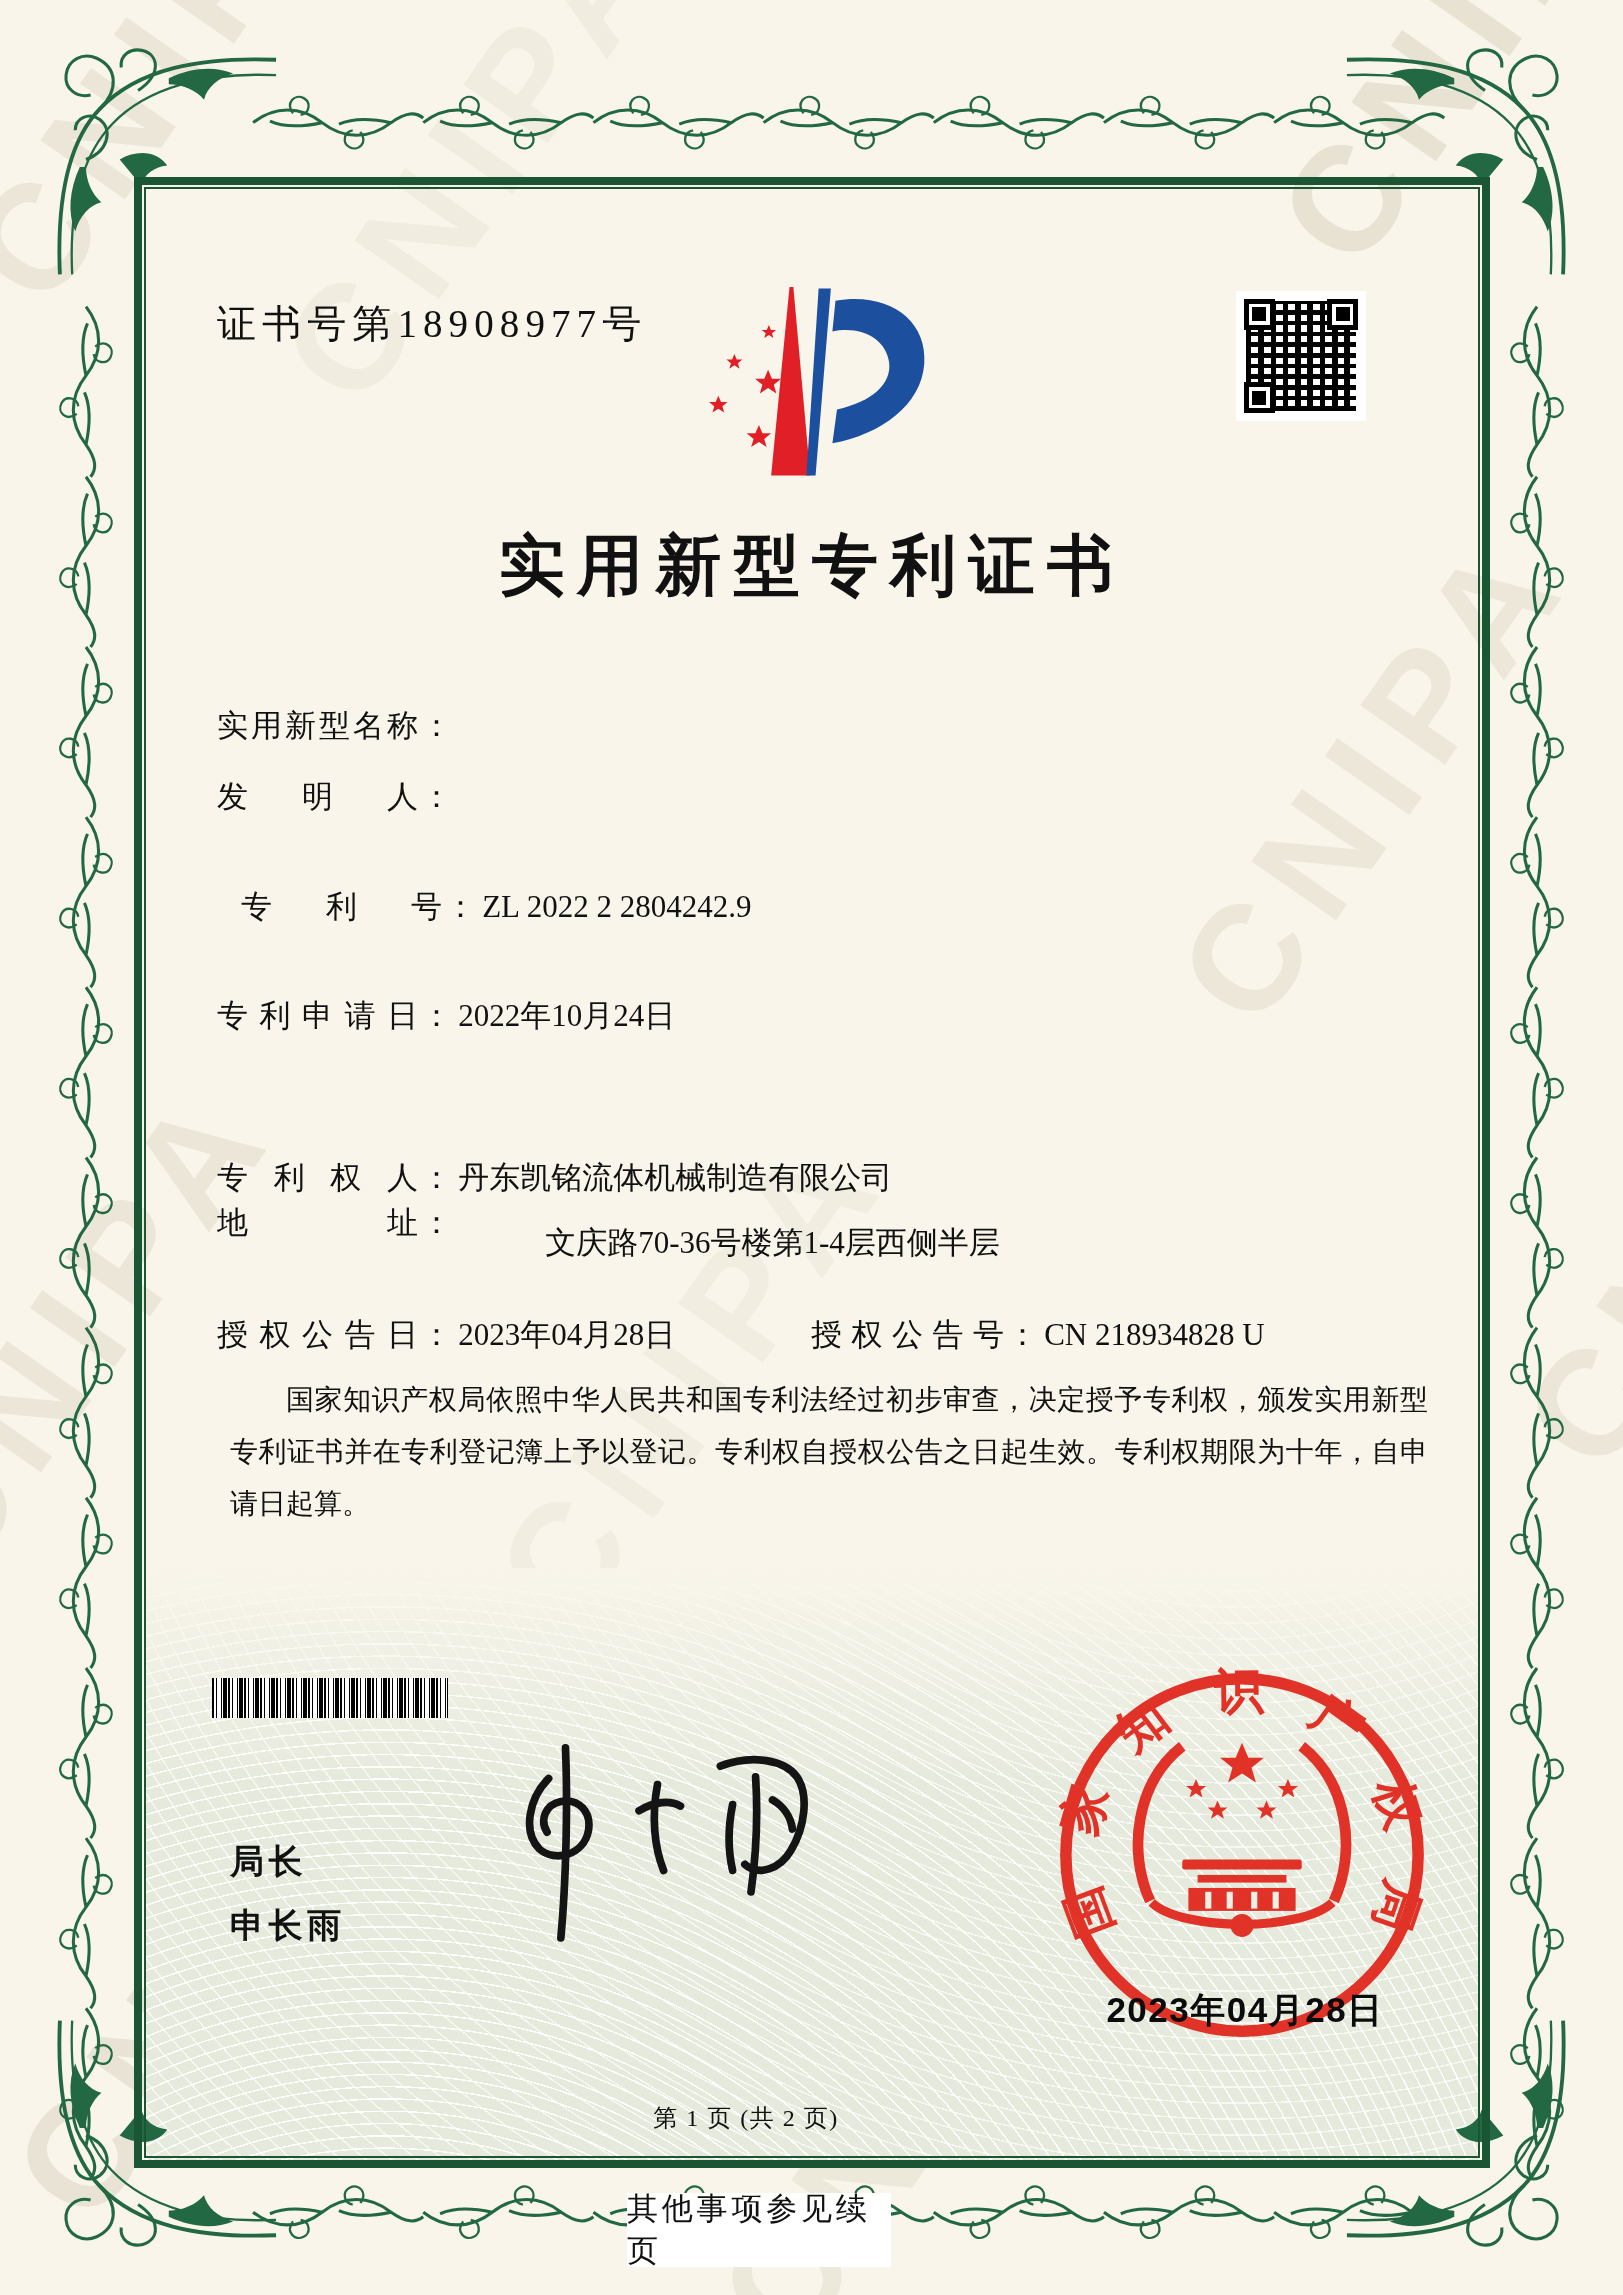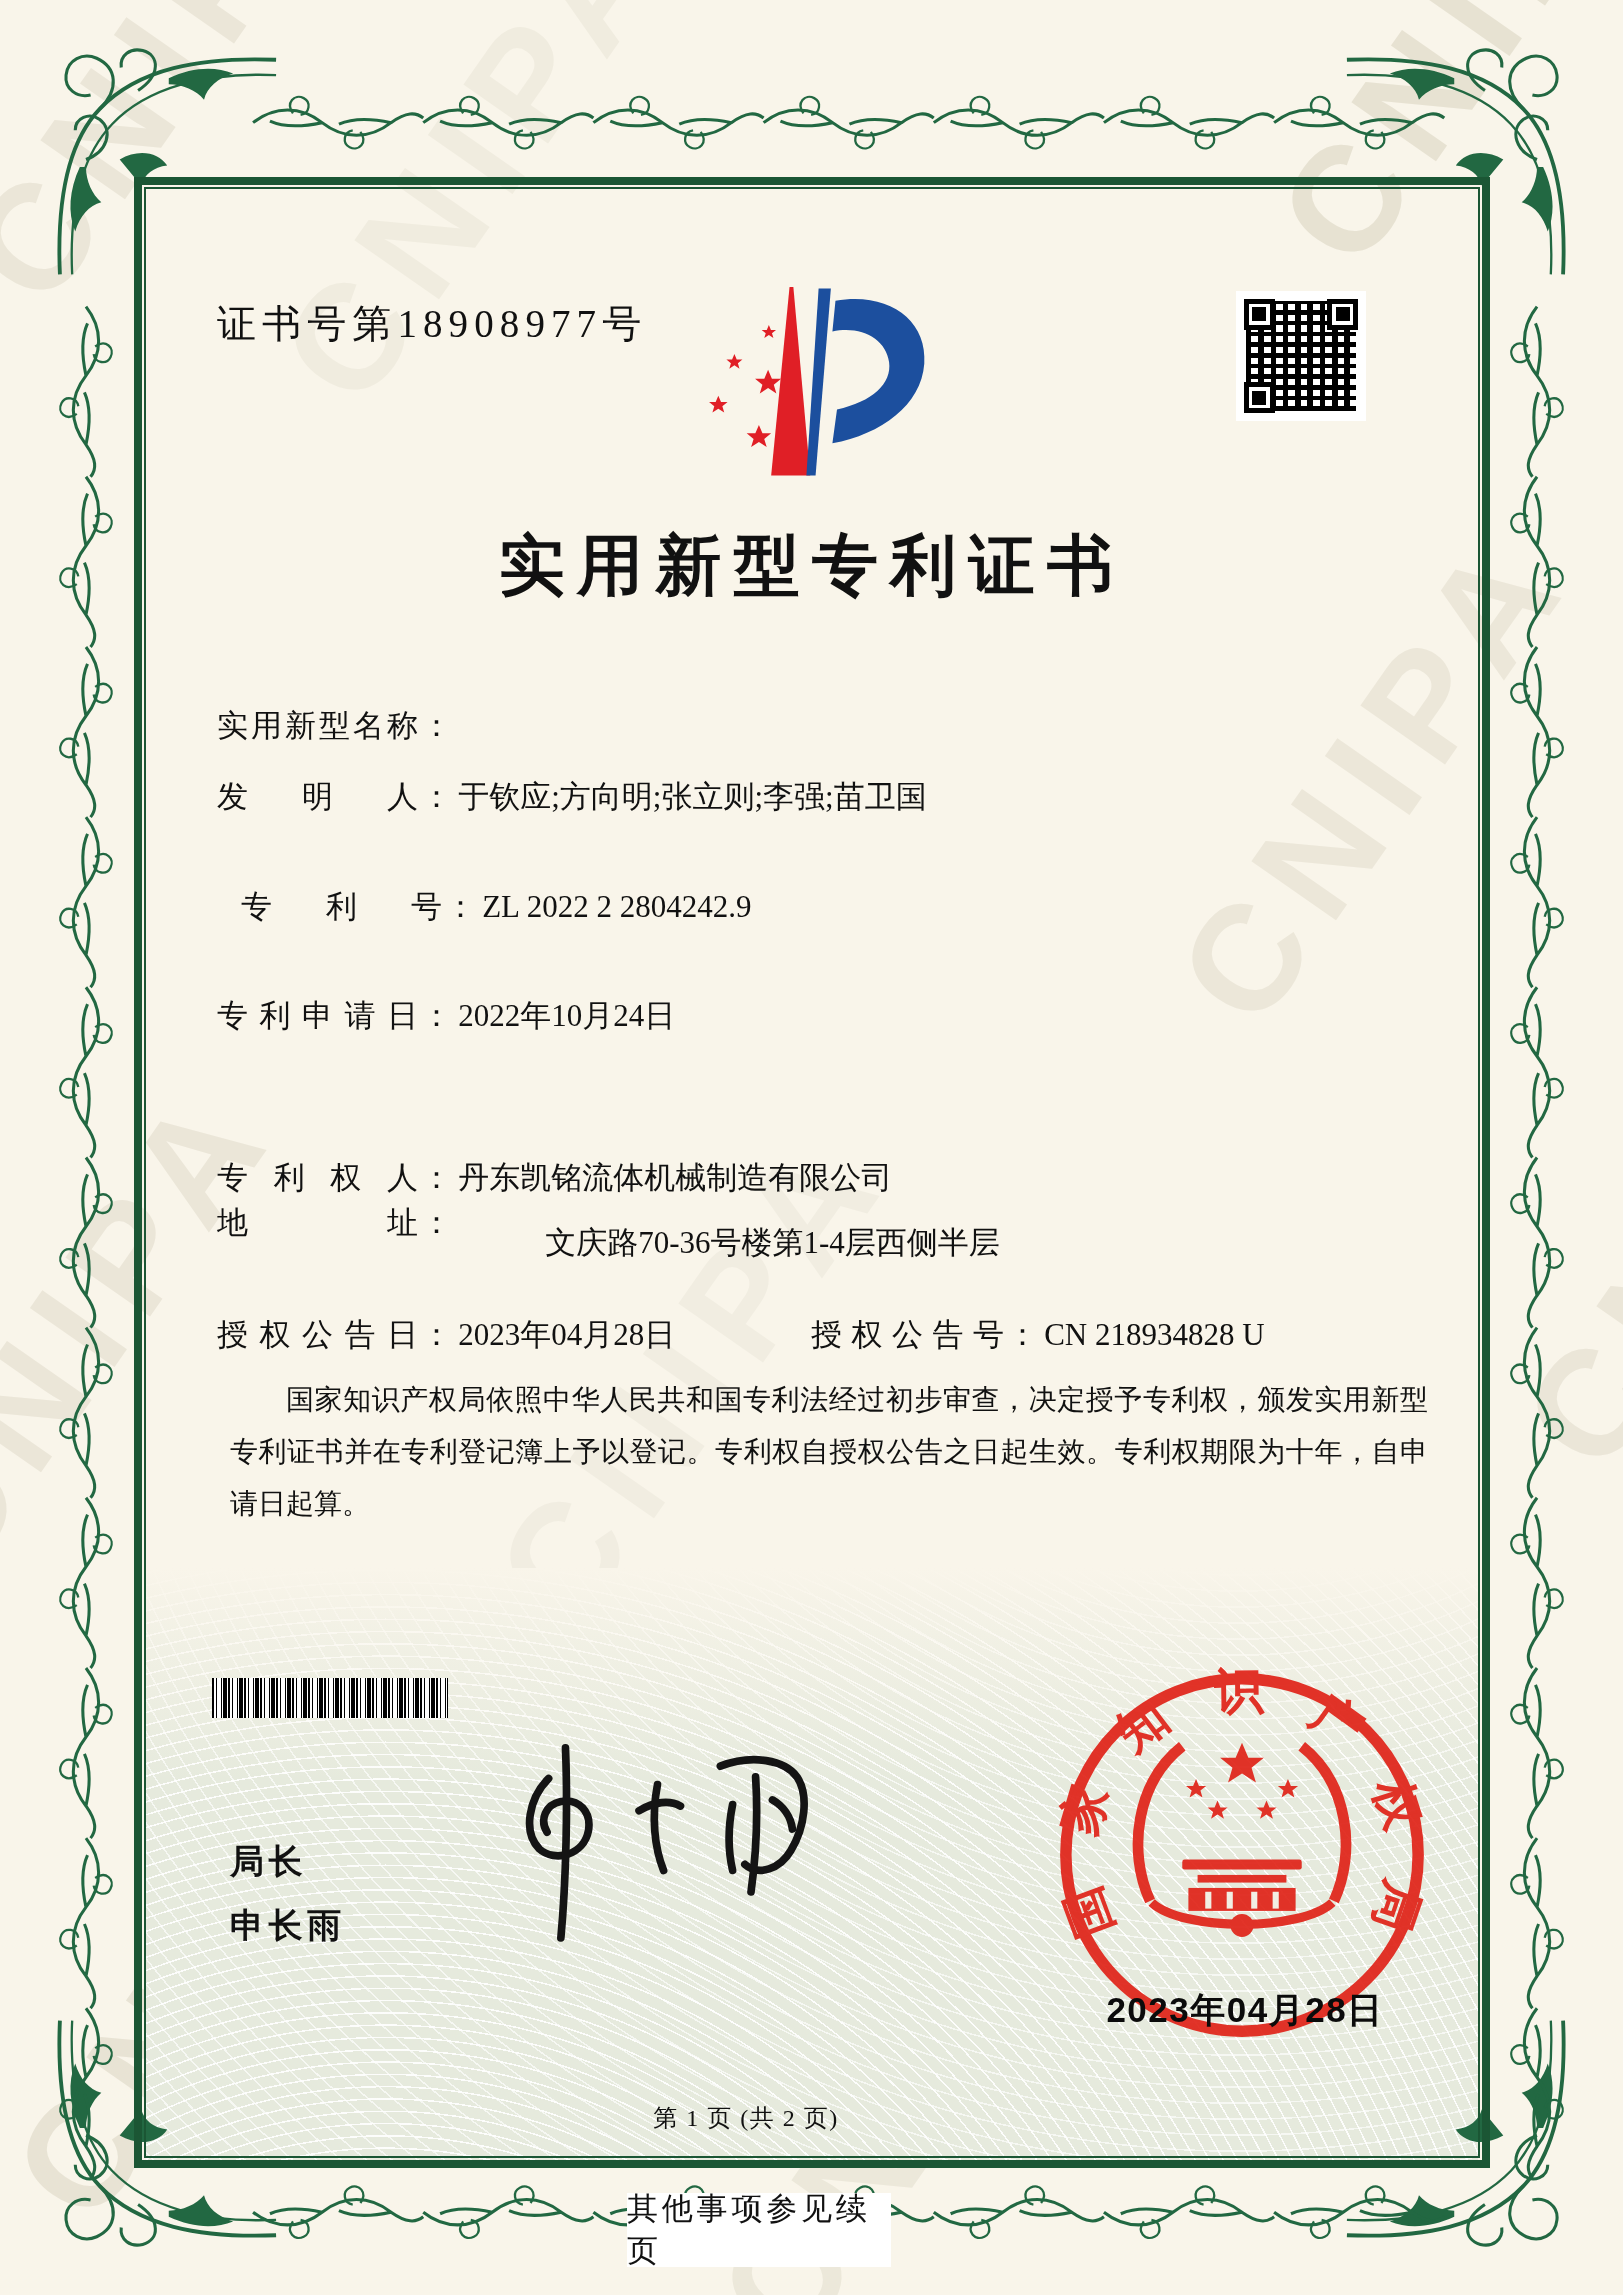--- a/index.html
+++ b/index.html
@@ -229,7 +229,6 @@
 <div class="field f-inv">
   <span class="flabel">发明人</span>
     <span class="colon">：</span>
-  <span class="fvalue">于钦应;方向明;张立则;李强;苗卫国</span>
 </div>
 <div class="field f-pno">
   <span class="flabel">专利号</span>

